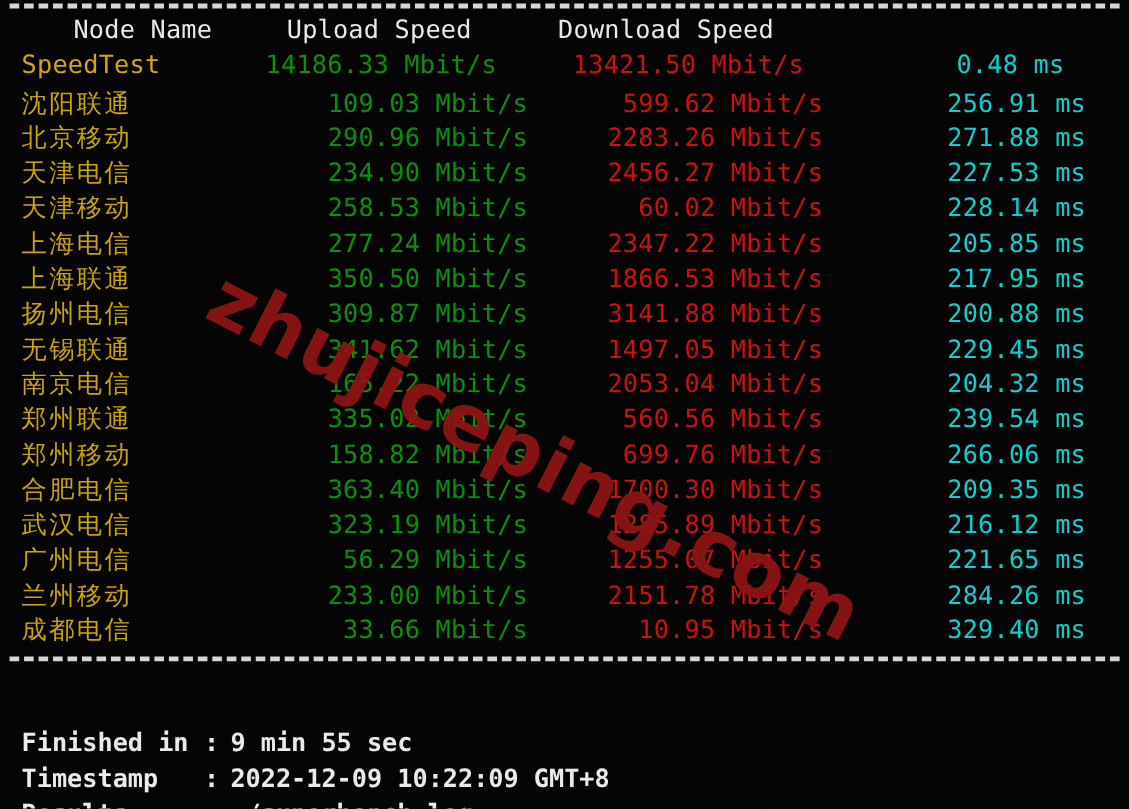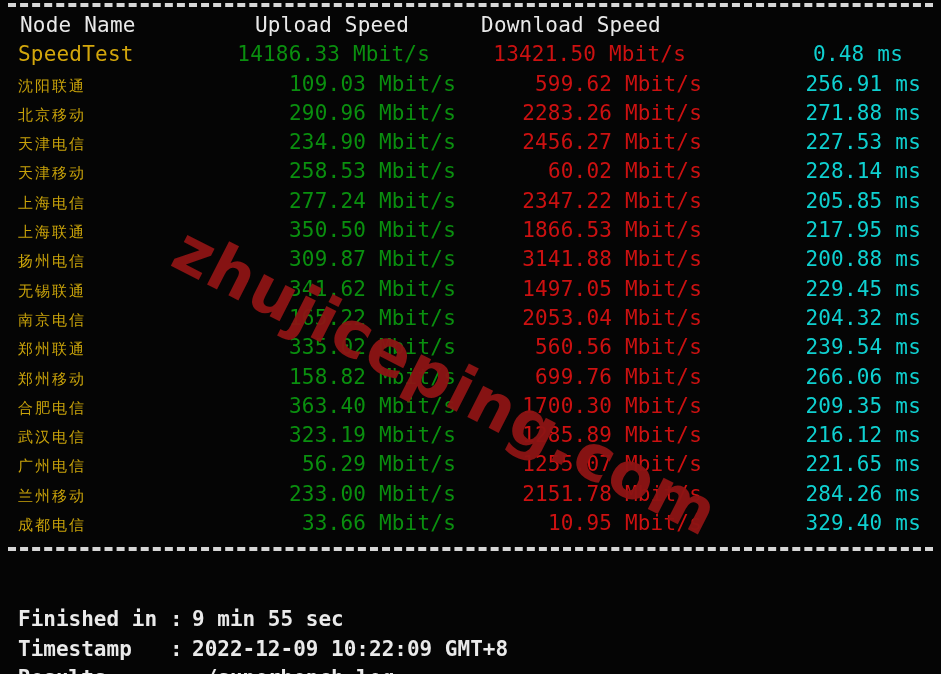--- a/index.html
+++ b/index.html
@@ -70,7 +70,7 @@
   .head .c-node,
   .head .c-up,
   .head .c-down,
-  .head .c-lat { color: #e9e9e9; }
+  .head .c-lat { color: #e9e9e9; text-align: center; }
   .head .c-node { padding-left: 20px; }
   .head .c-up   { text-align: center; padding-right: 26px; }
   .head .c-down { text-align: center; padding-right: 16px; }

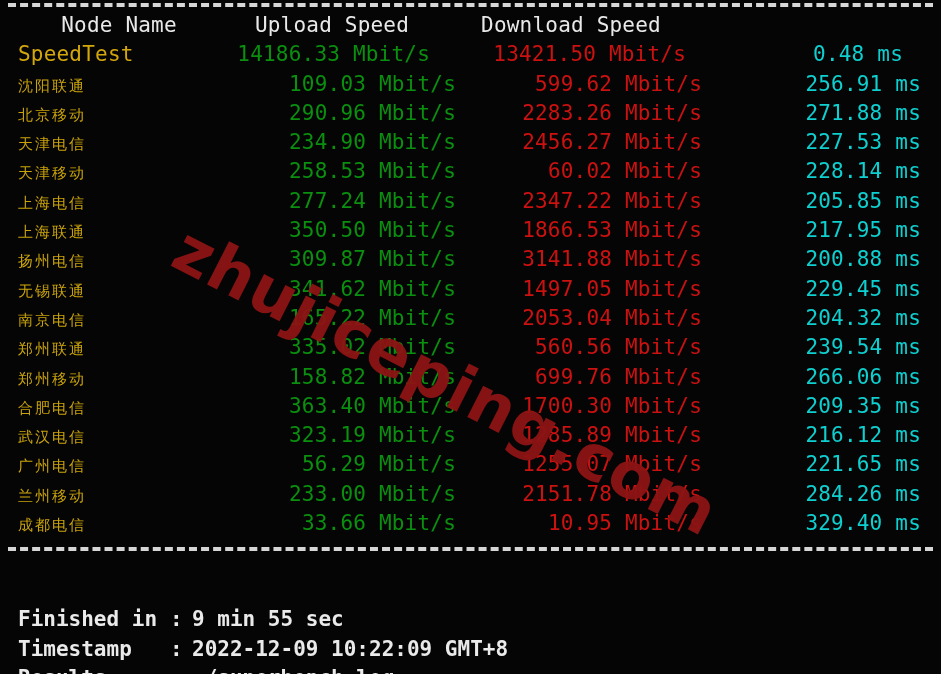--- a/index.html
+++ b/index.html
@@ -78,7 +78,7 @@
 
   .speedtest .c-node { color: #d3a70c; }
   .row .c-node.cjk { color: #c9a30a; font-family: "DejaVu Sans", sans-serif; font-size: 15px; letter-spacing: 2px; }
-  .c-up   { color: #0a8f0f; margin-left: 16px; }
+  .c-up   { color: #0a8f0f; }
   .c-down { color: #cc1111; }
   .c-lat  { color: #0fd0d0; }
 

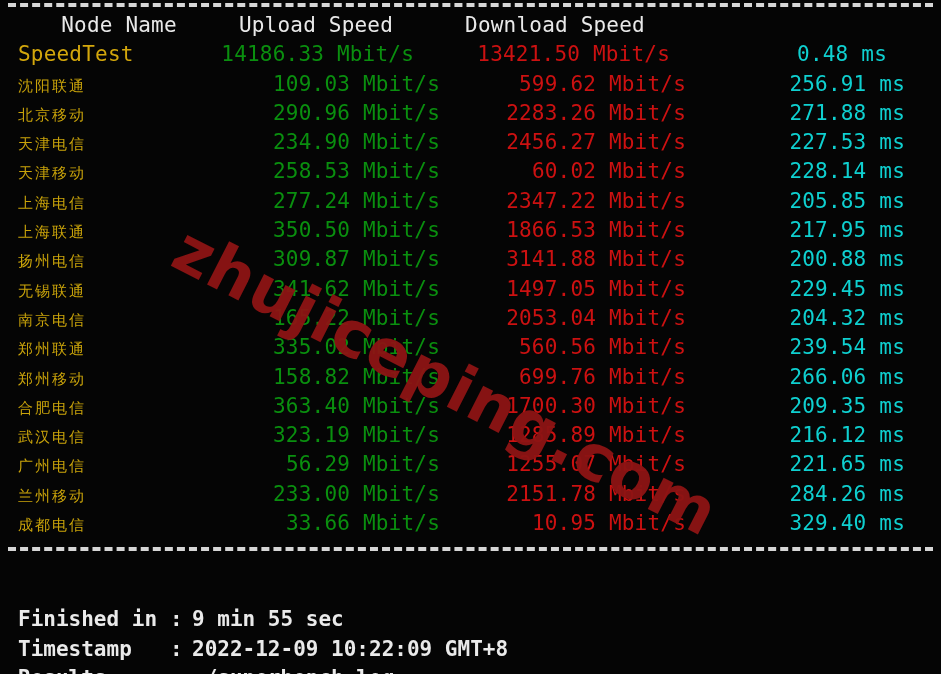--- a/index.html
+++ b/index.html
@@ -77,7 +77,7 @@
   .head .c-lat  { text-align: center; padding-right: 20px; }
 
   .speedtest .c-node { color: #d3a70c; }
-  .row .c-node.cjk { color: #c9a30a; font-family: "DejaVu Sans", sans-serif; font-size: 15px; letter-spacing: 2px; }
+  .row .c-node.cjk { color: #c9a30a; font-family: "DejaVu Sans", sans-serif; font-size: 21px; letter-spacing: 2px; }
   .c-up   { color: #0a8f0f; }
   .c-down { color: #cc1111; }
   .c-lat  { color: #0fd0d0; }

